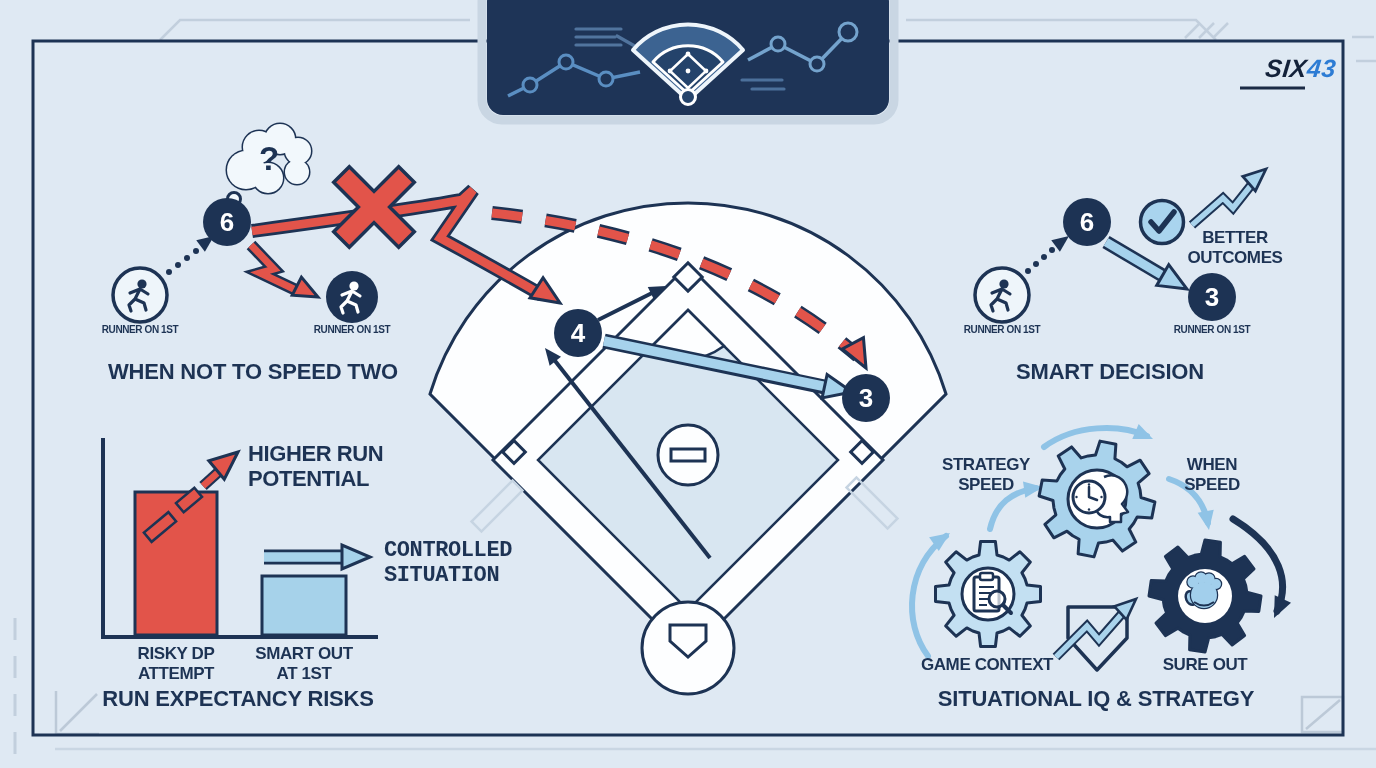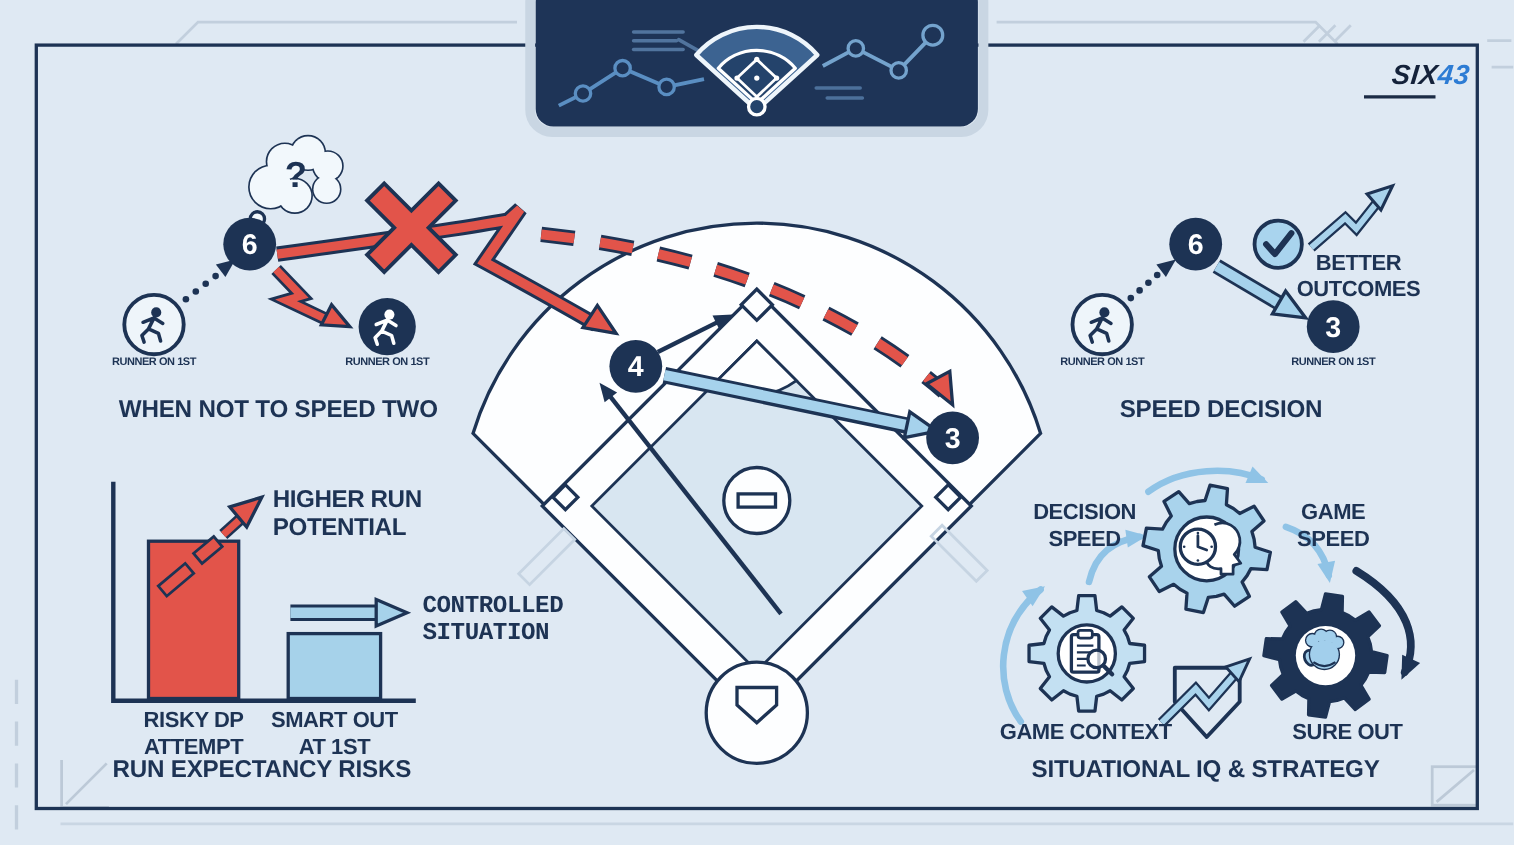--- a/index.html
+++ b/index.html
@@ -12,7 +12,7 @@
   .lbl-left{position:absolute;color:#1d3354;font-weight:800;text-align:left;
        white-space:pre-line;line-height:1.12;letter-spacing:-0.4px;}
   .s15{font-size:10px;}
-  .s17{font-size:20px;}
+  .s17{font-size:17px;}
   .s18{font-size:22px;}
   .s22{font-size:22px;letter-spacing:-0.2px;}
   .badge{position:absolute;width:48px;height:48px;border-radius:50%;

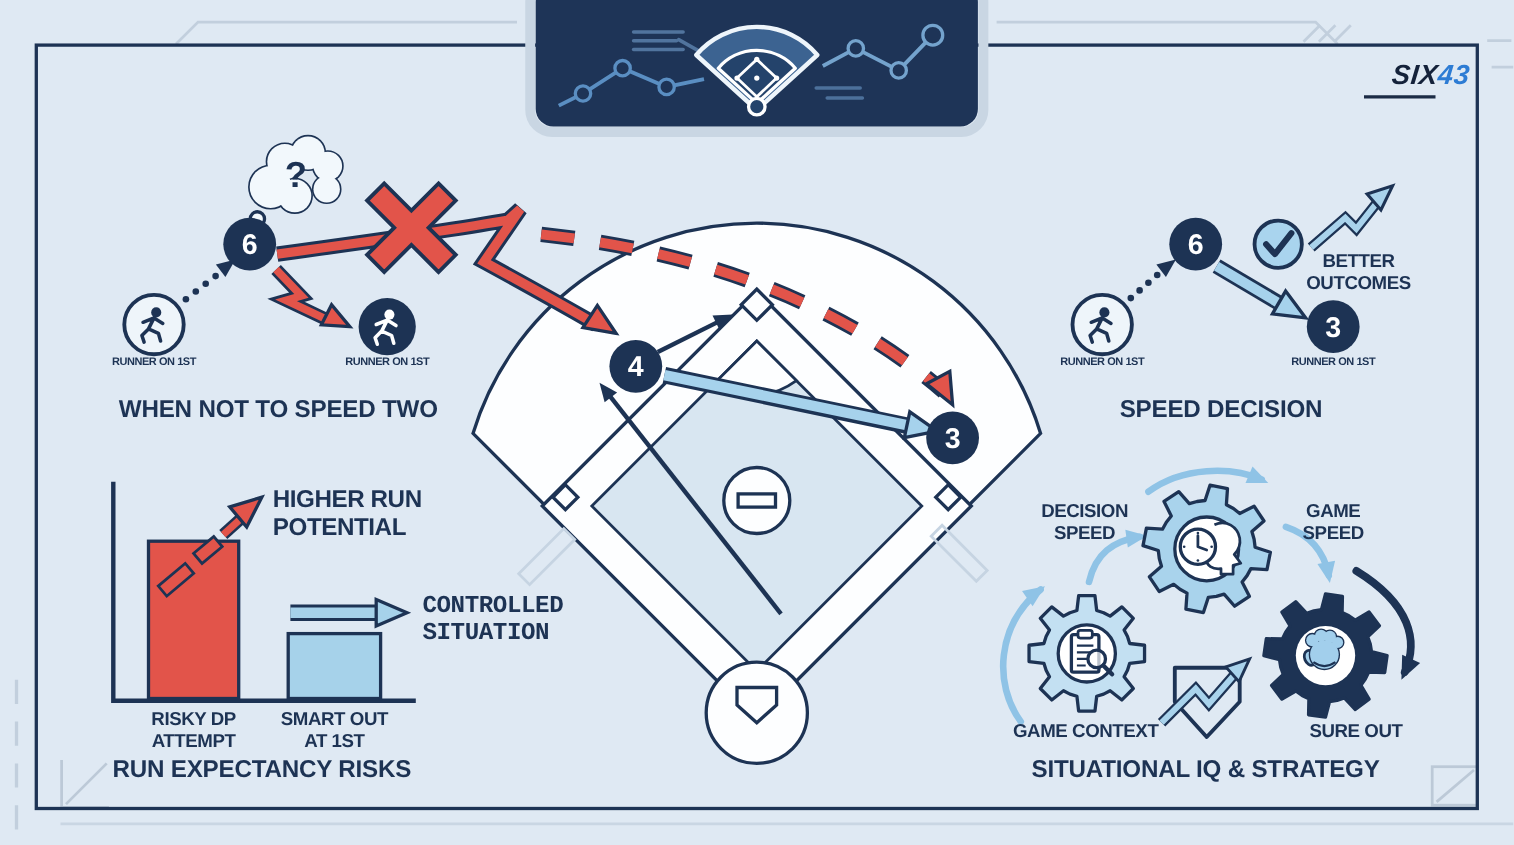--- a/index.html
+++ b/index.html
@@ -331,7 +331,7 @@
 OUTCOMES</div>
 <div class="lbl s15" style="left:1002px;top:324px;width:170px;">RUNNER ON 1ST</div>
 <div class="lbl s15" style="left:1212px;top:324px;width:170px;">RUNNER ON 1ST</div>
-<div class="lbl s22" style="left:1110px;top:359px;width:300px;">SPEED DECISION</div>
+<div class="lbl s22" style="left:1110px;top:359px;width:300px;">SMART DECISION</div>
 
 <div class="lbl-left s18" style="left:248px;top:442px;">HIGHER RUN
 POTENTIAL</div>

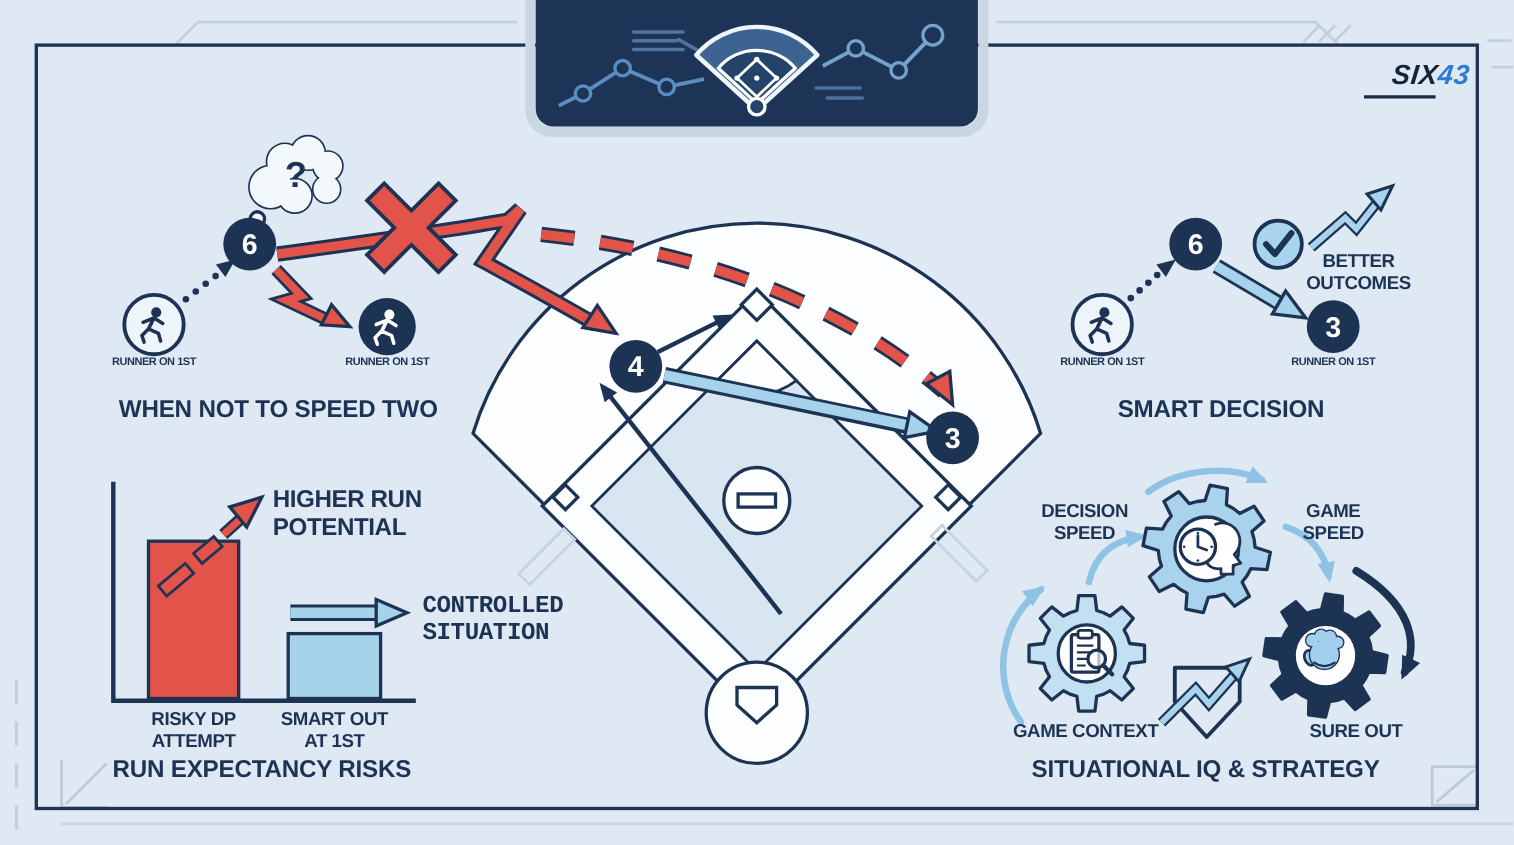--- a/index.html
+++ b/index.html
@@ -343,7 +343,7 @@
 AT 1ST</div>
 <div class="lbl s22" style="left:238px;top:686px;width:320px;">RUN EXPECTANCY RISKS</div>
 
-<div class="lbl s17" style="left:986px;top:455px;width:120px;">DECISION
+<div class="lbl s17" style="left:986px;top:455px;width:120px;">STRATEGY
 SPEED</div>
 <div class="lbl s17" style="left:1212px;top:455px;width:120px;">GAME
 SPEED</div>

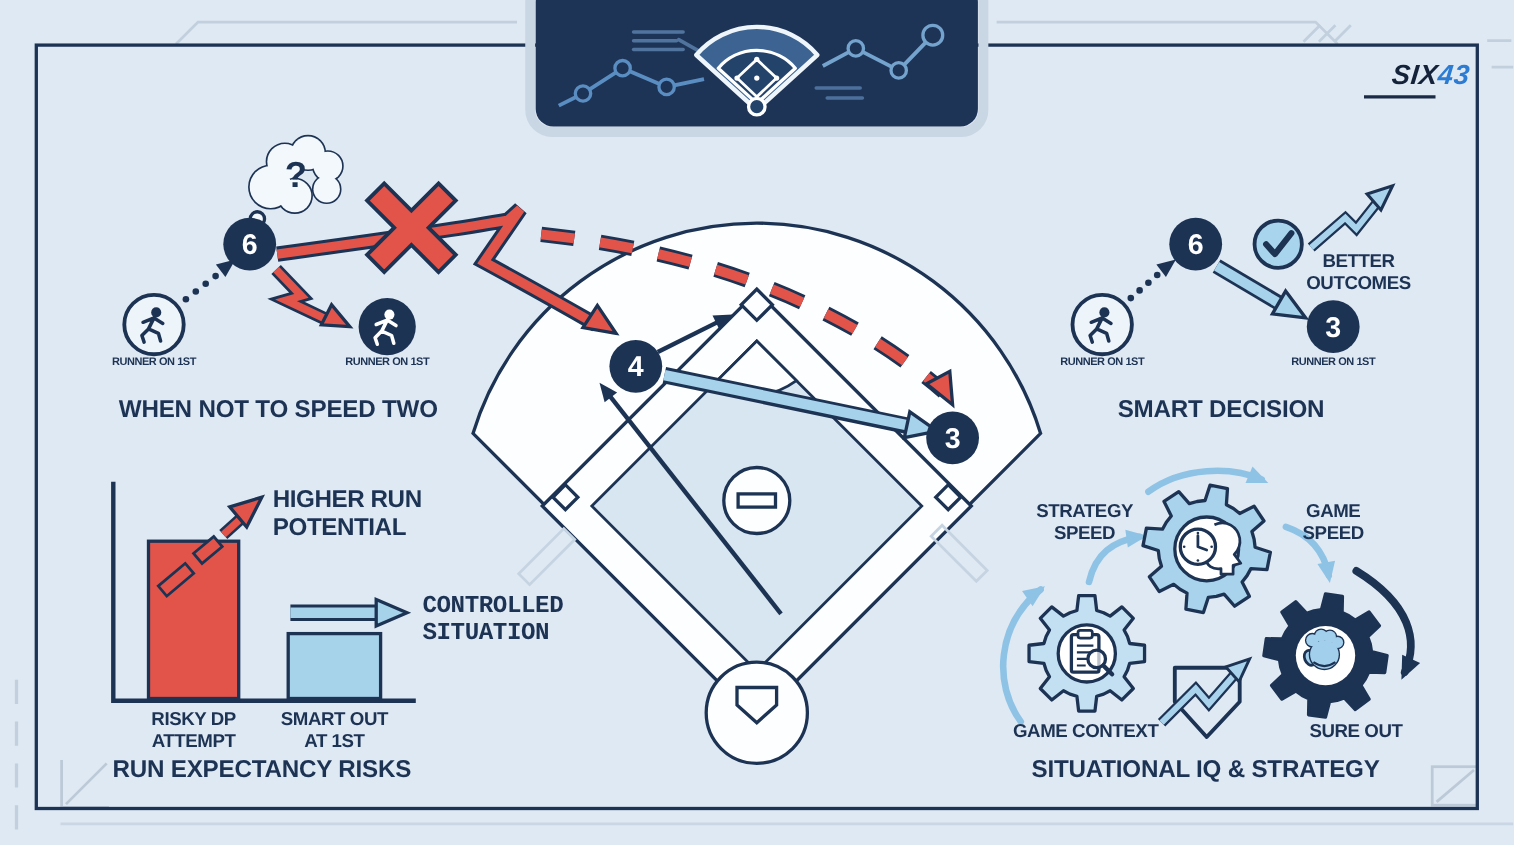--- a/index.html
+++ b/index.html
@@ -345,7 +345,7 @@
 
 <div class="lbl s17" style="left:986px;top:455px;width:120px;">STRATEGY
 SPEED</div>
-<div class="lbl s17" style="left:1212px;top:455px;width:120px;">GAME
+<div class="lbl s17" style="left:1212px;top:455px;width:120px;">WHEN
 SPEED</div>
 <div class="lbl s17" style="left:987px;top:655px;width:180px;">GAME CONTEXT</div>
 <div class="lbl s17" style="left:1205px;top:655px;width:140px;text-align:right;">SURE OUT</div>

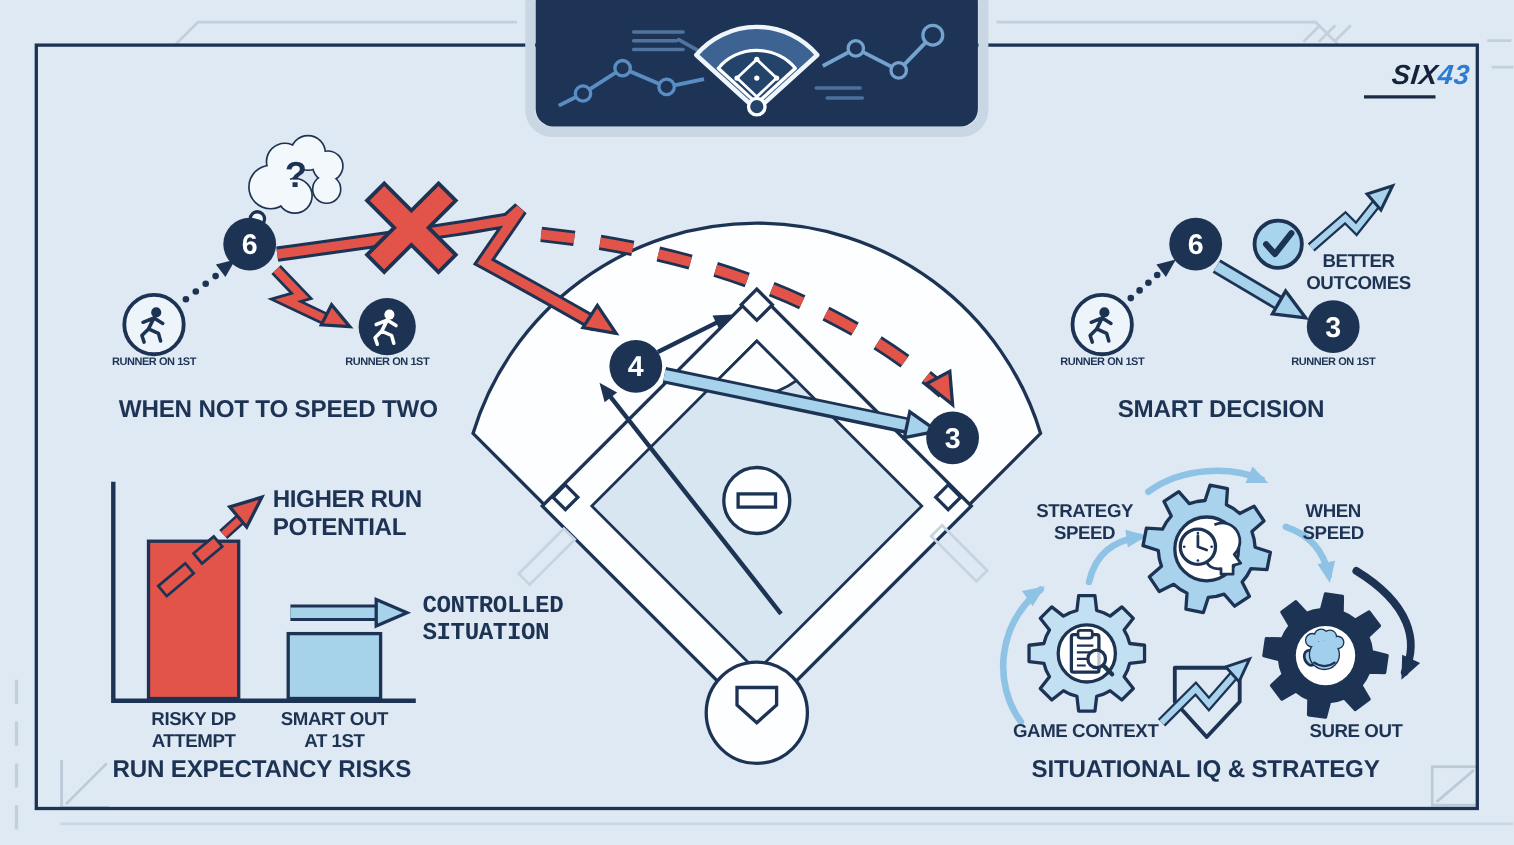--- a/index.html
+++ b/index.html
@@ -348,7 +348,7 @@
 <div class="lbl s17" style="left:1212px;top:455px;width:120px;">WHEN
 SPEED</div>
 <div class="lbl s17" style="left:987px;top:655px;width:180px;">GAME CONTEXT</div>
-<div class="lbl s17" style="left:1205px;top:655px;width:140px;text-align:right;">SURE OUT</div>
+<div class="lbl s17" style="left:1205px;top:655px;width:140px;">SURE OUT</div>
 <div class="lbl s22" style="left:1096px;top:686px;width:360px;text-align:center;">SITUATIONAL IQ &amp; STRATEGY</div>
 
 </div>

